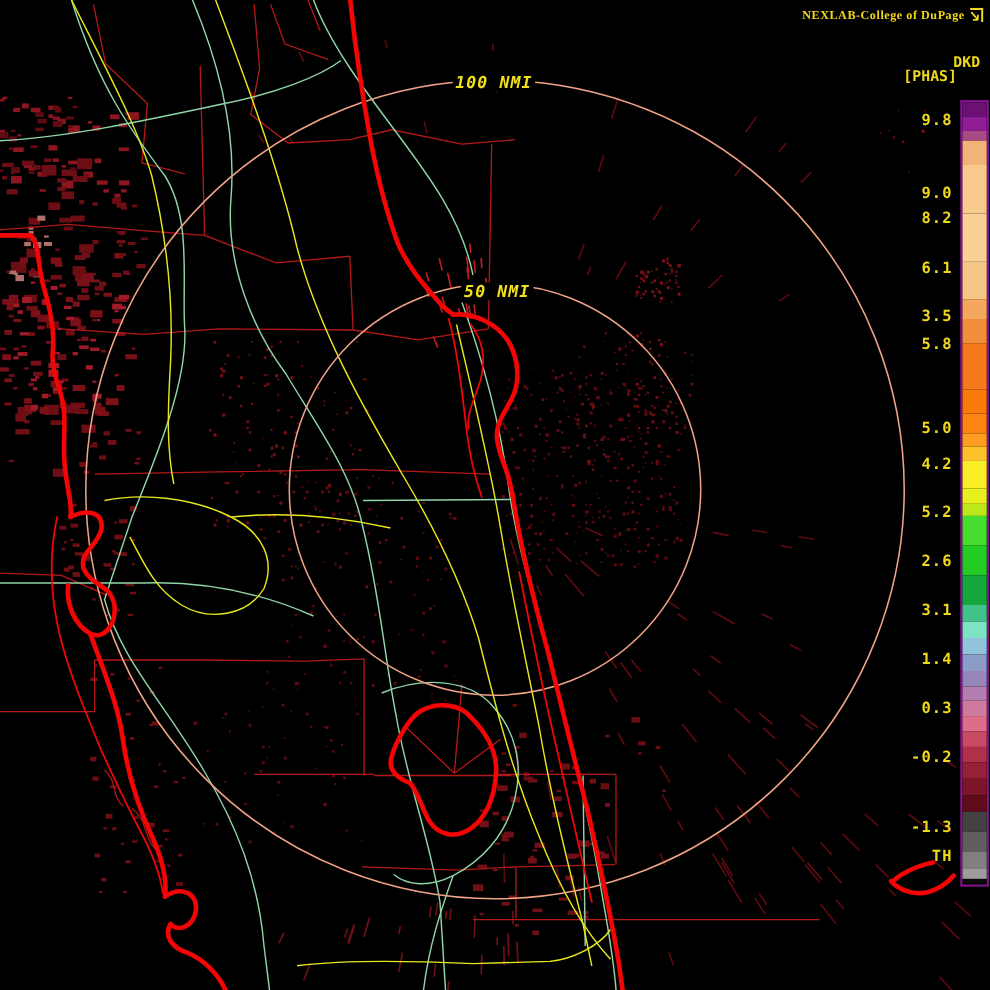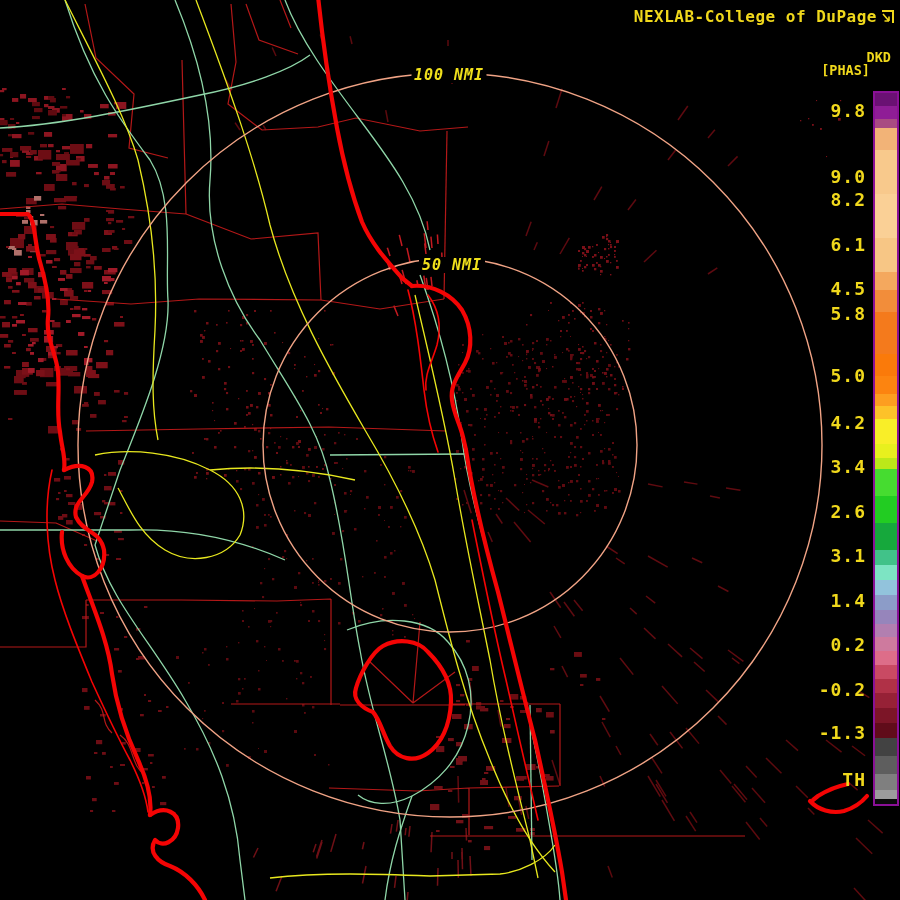--- a/index.html
+++ b/index.html
@@ -13,7 +13,7 @@
   .yellow{stroke:var(--road-yellow);stroke-width:1.3;fill:none;}
   .ring{stroke:var(--ring);stroke-width:1.4;fill:none;}
   .title-row{position:absolute;top:7px;right:6px;display:flex;align-items:center;gap:4px;}
-  .title{color:var(--text-yellow);font-size:16px;font-weight:bold;letter-spacing:.5px;}
+  .title{color:var(--text-yellow);font-size:11px;font-weight:bold;letter-spacing:.5px;font-family:Liberation Serif, serif;}
   .logo{width:13px;height:14px;display:block;}
   .prod-id{position:absolute;top:49px;right:9px;color:var(--text-yellow);font-size:13.5px;font-weight:bold;}
   .prod-units{position:absolute;top:62px;right:30px;color:var(--text-yellow);font-size:13.5px;font-weight:bold;}

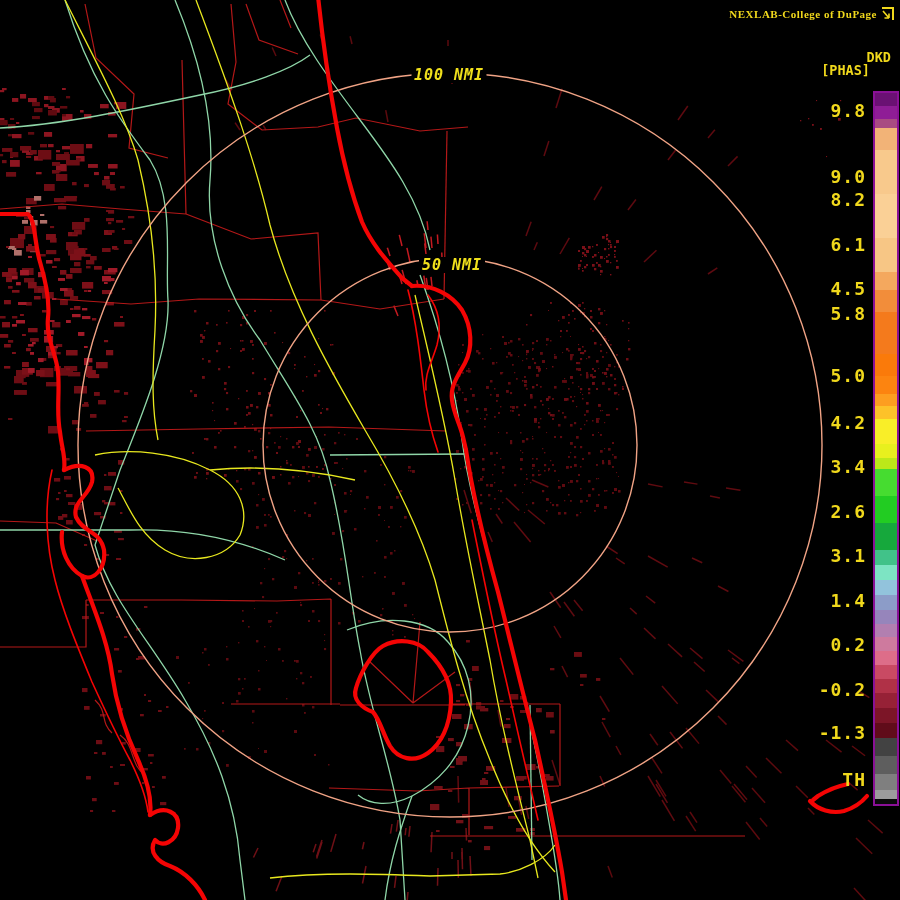--- a/index.html
+++ b/index.html
@@ -20,7 +20,7 @@
   .colorbar{position:absolute;border:2px solid #8a1096;box-sizing:content-box;background:#000;}
   .colorbar div{width:100%;}
   .cb-label{position:absolute;right:34px;transform:translateY(-50%);color:var(--text-yellow);
-            font-size:18px;font-weight:bold;letter-spacing:1px;}
+            font-size:14px;font-weight:bold;letter-spacing:1px;}
   .status{position:absolute;left:50%;transform:translateX(-50%);top:874px;white-space:nowrap;
           color:var(--text-tan);font-size:15.2px;letter-spacing:.3px;}
 </style>

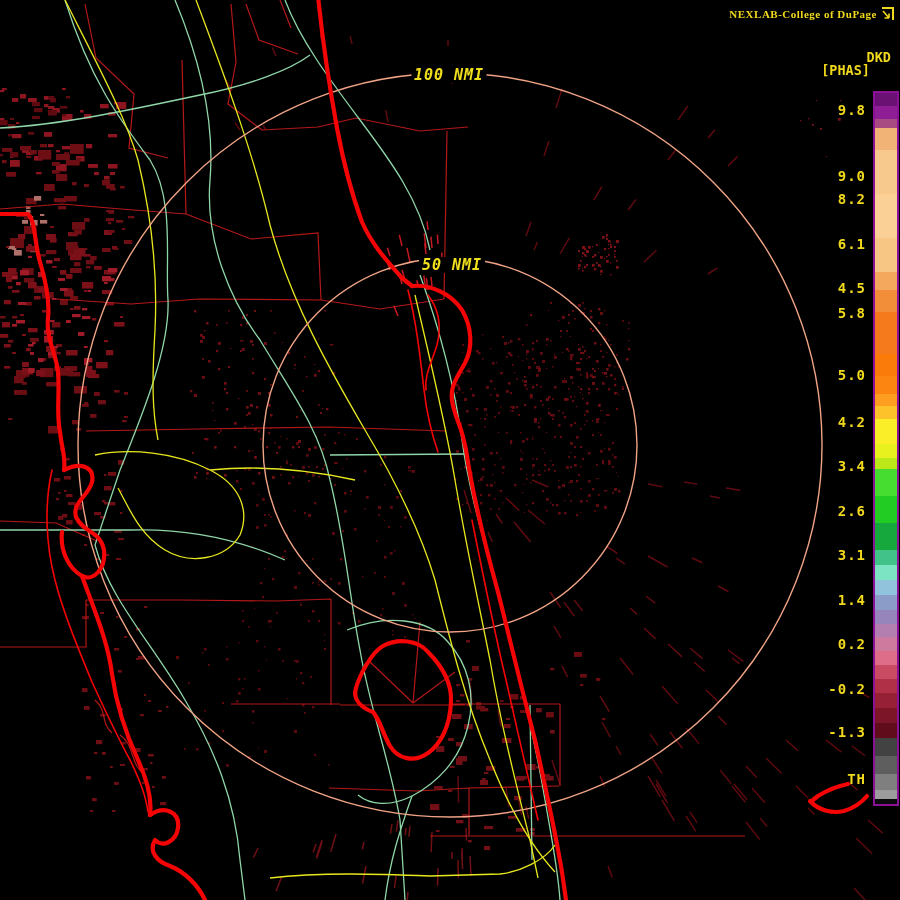--- a/index.html
+++ b/index.html
@@ -1493,7 +1493,7 @@
       <div class="cb-label" style="top: 155px; margin-top: 21px;">9.0</div>
       <div class="cb-label" style="top: 199px;">8.2</div>
       <div class="cb-label" style="top: 244px;">6.1</div>
-      <div class="cb-label" style="top: 288px;">4.5</div>
+      <div class="cb-label" style="top: 288px;">3.5</div>
       <div class="cb-label" style="top: 313px;">5.8</div>
       <div class="cb-label" style="top: 375px;">5.0</div>
       <div class="cb-label" style="top: 422px;">4.2</div>

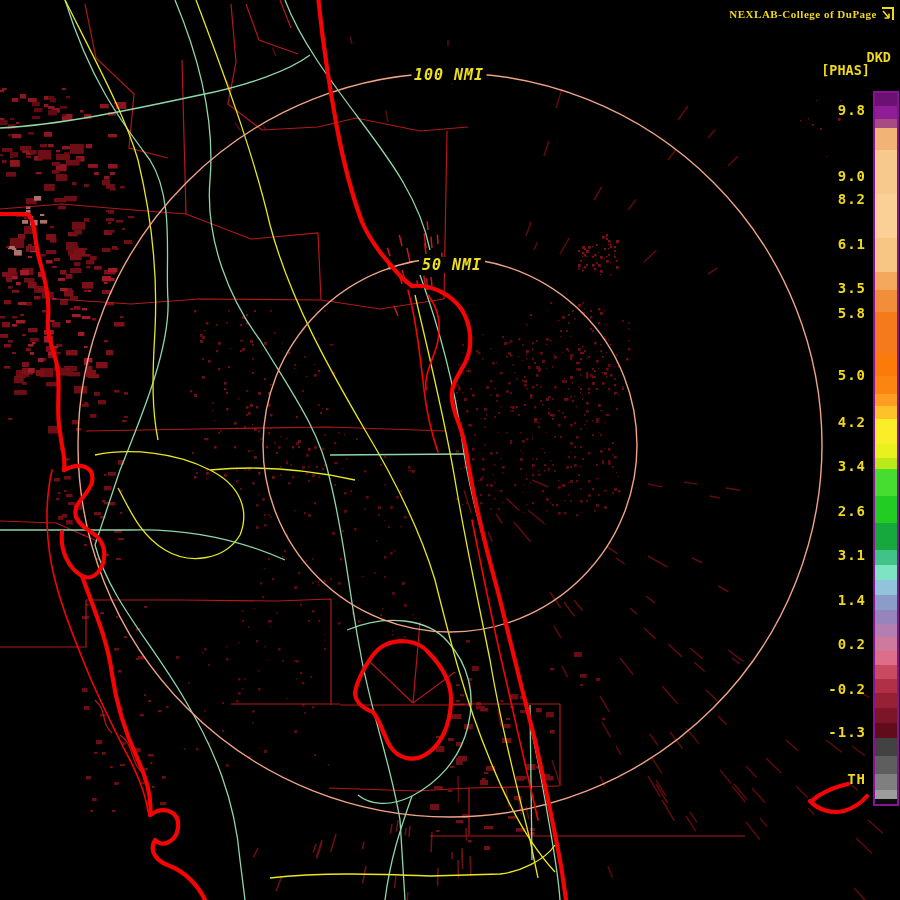--- a/index.html
+++ b/index.html
@@ -1495,7 +1495,7 @@
       <div class="cb-label" style="top: 244px;">6.1</div>
       <div class="cb-label" style="top: 288px;">3.5</div>
       <div class="cb-label" style="top: 313px;">5.8</div>
-      <div class="cb-label" style="top: 375px;">5.0</div>
+      <div class="cb-label" style="top: 390px;">5.0</div>
       <div class="cb-label" style="top: 422px;">4.2</div>
       <div class="cb-label" style="top: 466px;">3.4</div>
       <div class="cb-label" style="top: 511px;">2.6</div>

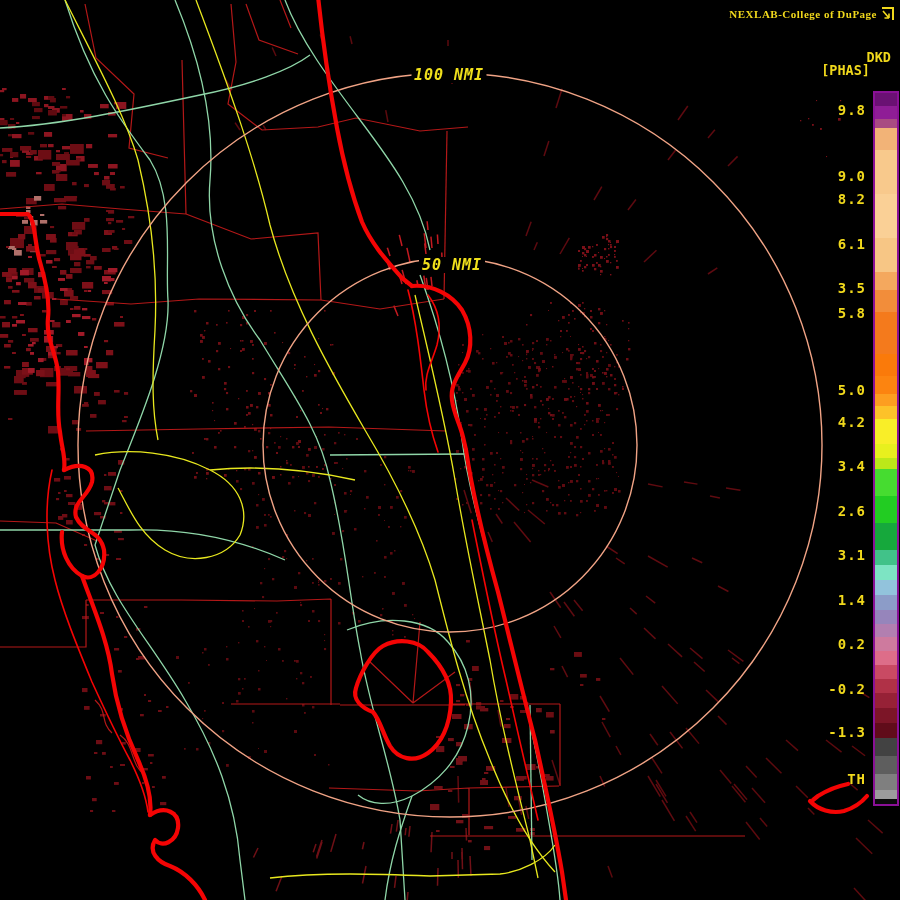--- a/index.html
+++ b/index.html
@@ -1497,7 +1497,7 @@
       <div class="cb-label" style="top: 313px;">5.8</div>
       <div class="cb-label" style="top: 390px;">5.0</div>
       <div class="cb-label" style="top: 422px;">4.2</div>
-      <div class="cb-label" style="top: 466px;">3.4</div>
+      <div class="cb-label" style="top: 466px;">5.2</div>
       <div class="cb-label" style="top: 511px;">2.6</div>
       <div class="cb-label" style="top: 555px;">3.1</div>
       <div class="cb-label" style="top: 600px;">1.4</div>

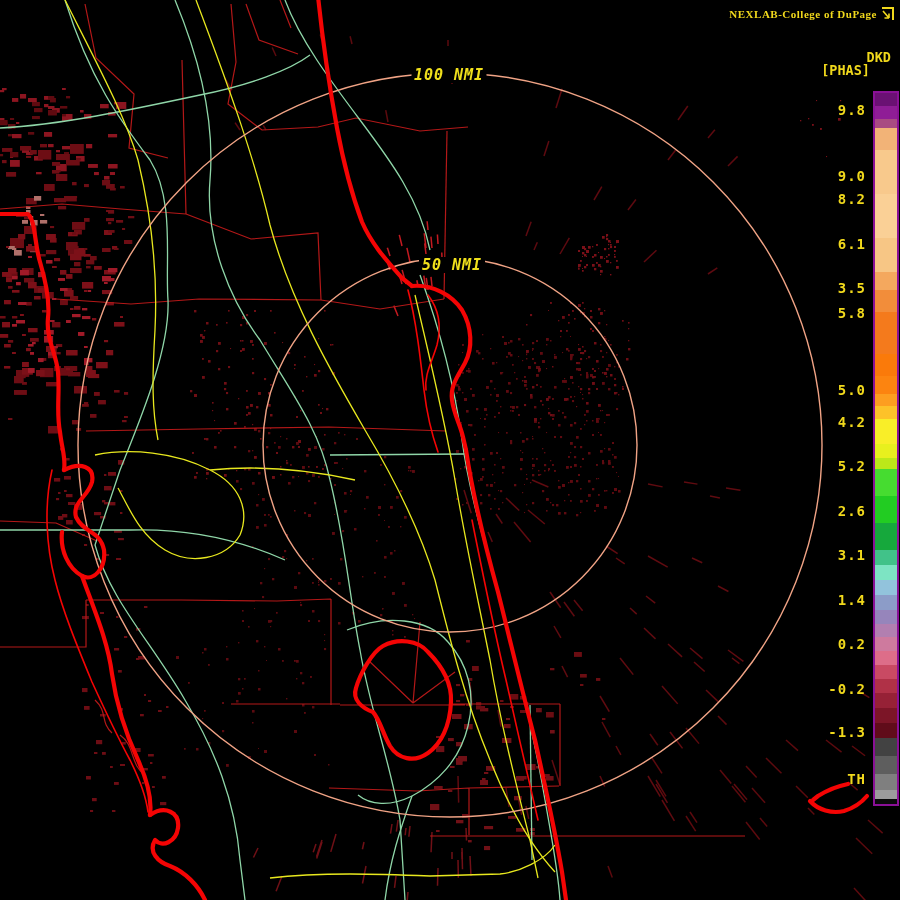--- a/index.html
+++ b/index.html
@@ -1501,7 +1501,7 @@
       <div class="cb-label" style="top: 511px;">2.6</div>
       <div class="cb-label" style="top: 555px;">3.1</div>
       <div class="cb-label" style="top: 600px;">1.4</div>
-      <div class="cb-label" style="top: 644px;">0.2</div>
+      <div class="cb-label" style="top: 644px;">0.3</div>
       <div class="cb-label" style="top: 689px;">-0.2</div>
       <div class="cb-label" style="top: 732px;">-1.3</div>
       <div class="cb-label" style="top: 779px;">TH</div>

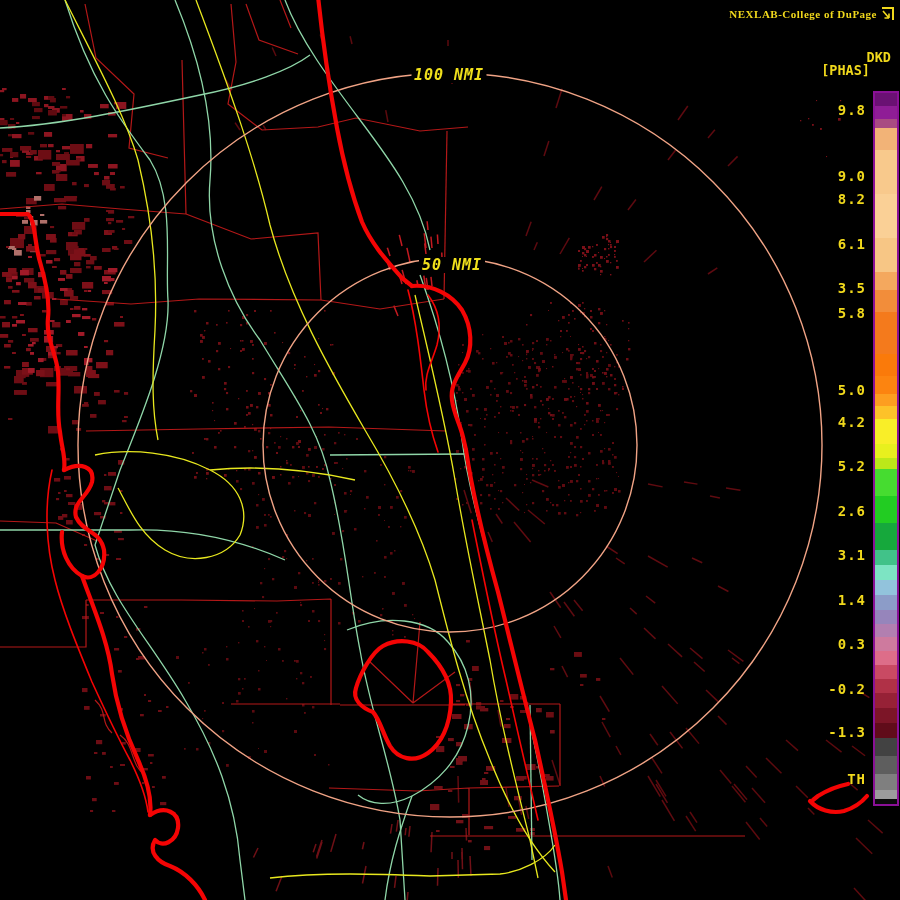--- a/index.html
+++ b/index.html
@@ -1503,7 +1503,7 @@
       <div class="cb-label" style="top: 600px;">1.4</div>
       <div class="cb-label" style="top: 644px;">0.3</div>
       <div class="cb-label" style="top: 689px;">-0.2</div>
-      <div class="cb-label" style="top: 732px;">-1.3</div>
+      <div class="cb-label" style="top: 752px;">-1.3</div>
       <div class="cb-label" style="top: 779px;">TH</div>
     </div>
 

